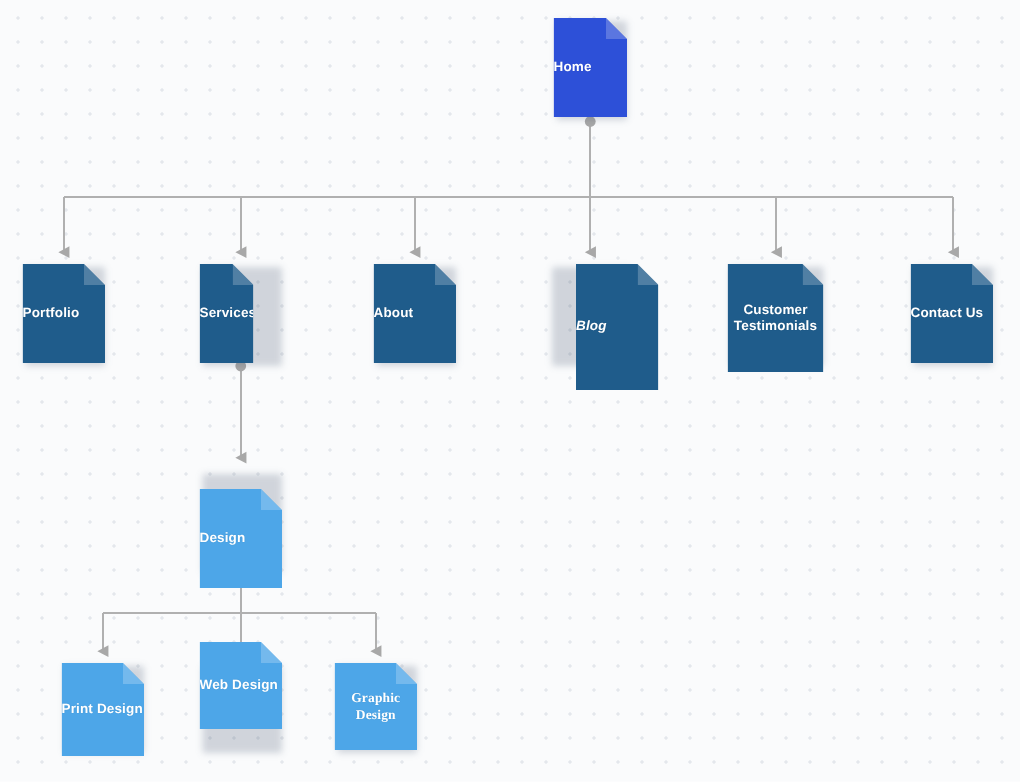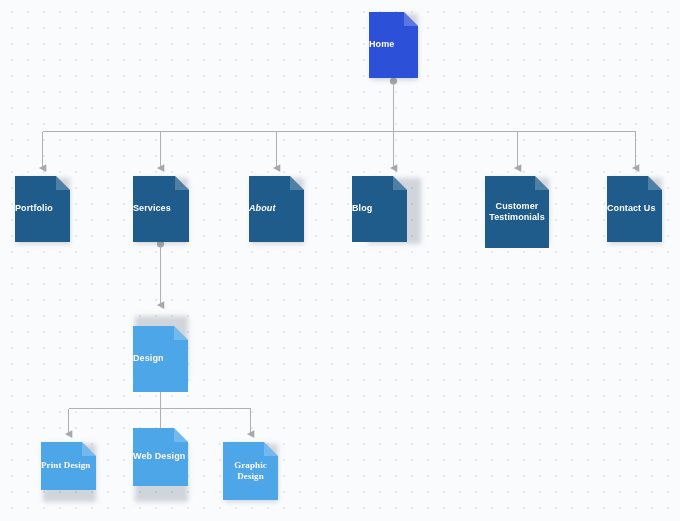--- a/index.html
+++ b/index.html
@@ -136,7 +136,7 @@
   </div>
 
   <div class="shadow" style="left:135px; top:178px; width:53px; height:66px;"></div>
-  <div class="node tier-mid" style="left:133px; top:176px; width:56px; height:66px;">
+  <div class="node tier-mid" style="left:133px; top:176px; width:36px; height:66px;">
     <span class="fold"></span>
     <span class="label">Services</span>
   </div>

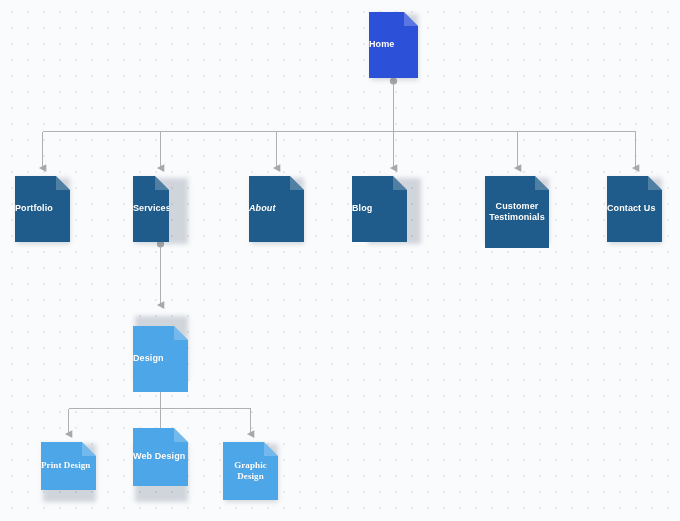--- a/index.html
+++ b/index.html
@@ -142,7 +142,7 @@
   </div>
 
   <div class="shadow" style="left:251px; top:178px; width:53px; height:66px;"></div>
-  <div class="node tier-mid" style="left:249px; top:176px; width:55px; height:66px;font-style:italic;">
+  <div class="node tier-mid" style="left:249px; top:176px; width:55px; height:66px;">
     <span class="fold"></span>
     <span class="label">About</span>
   </div>

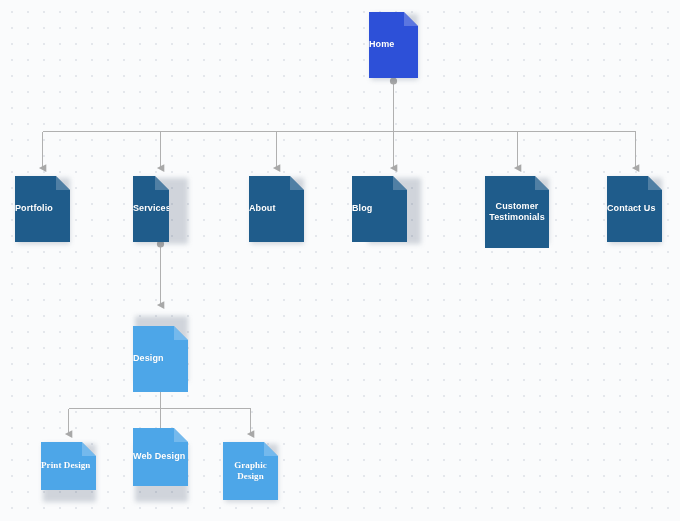--- a/index.html
+++ b/index.html
@@ -148,7 +148,7 @@
   </div>
 
   <div class="shadow" style="left:368px; top:178px; width:53px; height:66px;"></div>
-  <div class="node tier-mid" style="left:352px; top:176px; width:55px; height:66px;">
+  <div class="node tier-mid" style="left:384px; top:176px; width:55px; height:84px;font-style:italic;">
     <span class="fold"></span>
     <span class="label">Blog</span>
   </div>

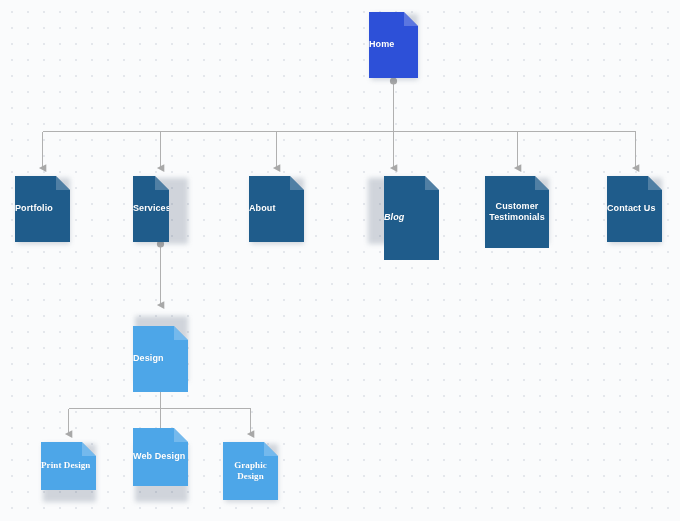--- a/index.html
+++ b/index.html
@@ -172,7 +172,7 @@
   </div>
 
   <div class="shadow" style="left:43px; top:444px; width:53px; height:58px;"></div>
-  <div class="node tier-light" style="left:41px; top:442px; width:55px; height:48px;font-family:Liberation Serif, serif;">
+  <div class="node tier-light" style="left:41px; top:442px; width:55px; height:62px;">
     <span class="fold"></span>
     <span class="label">Print Design</span>
   </div>

